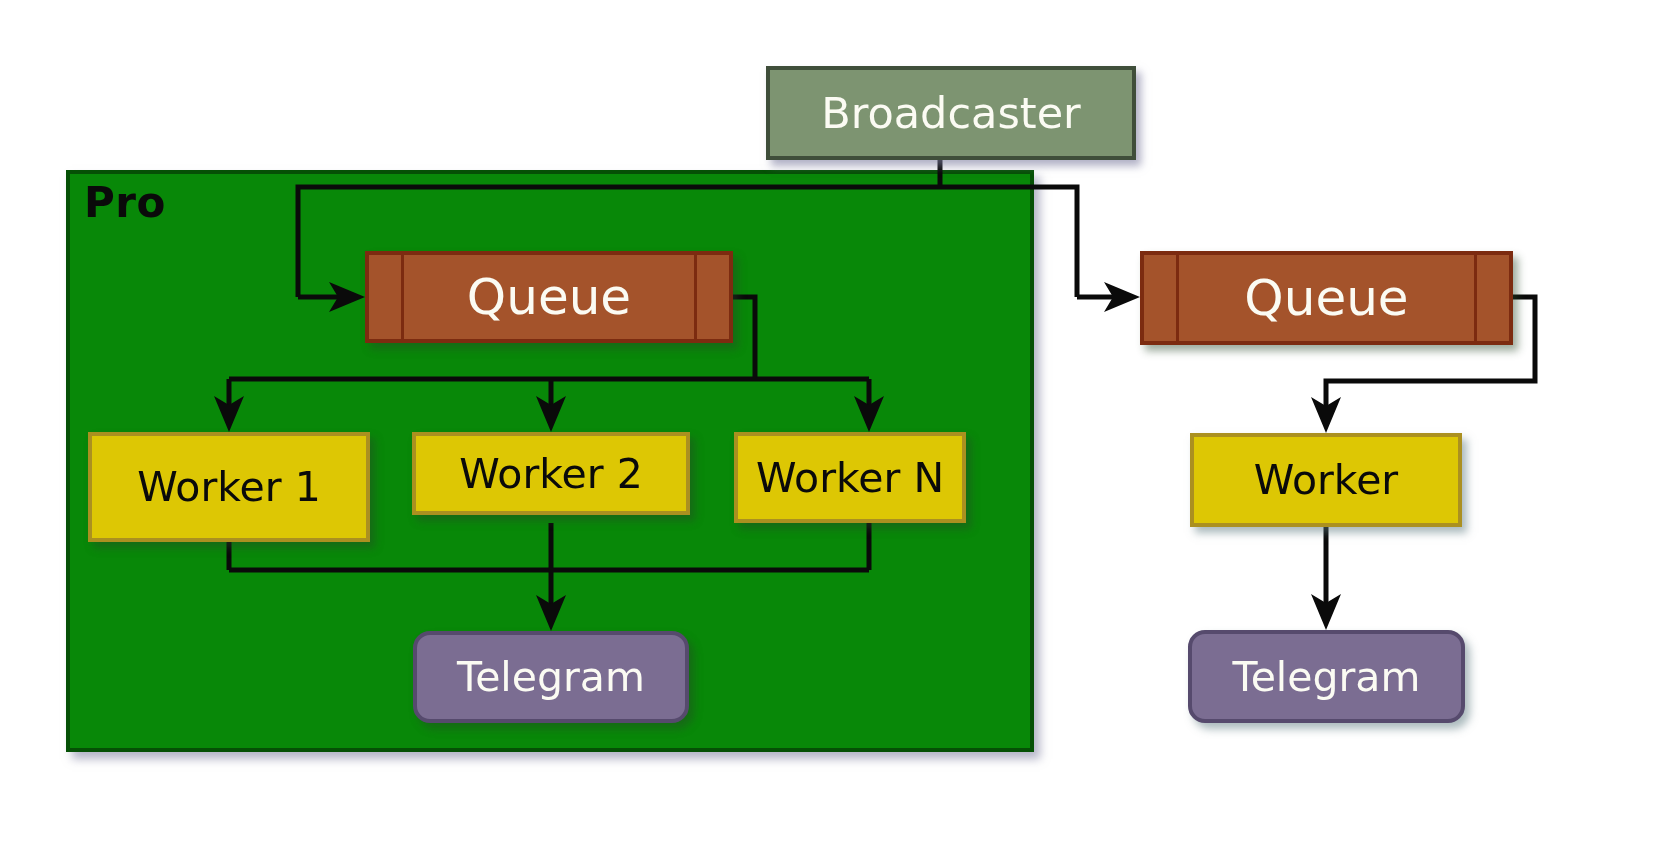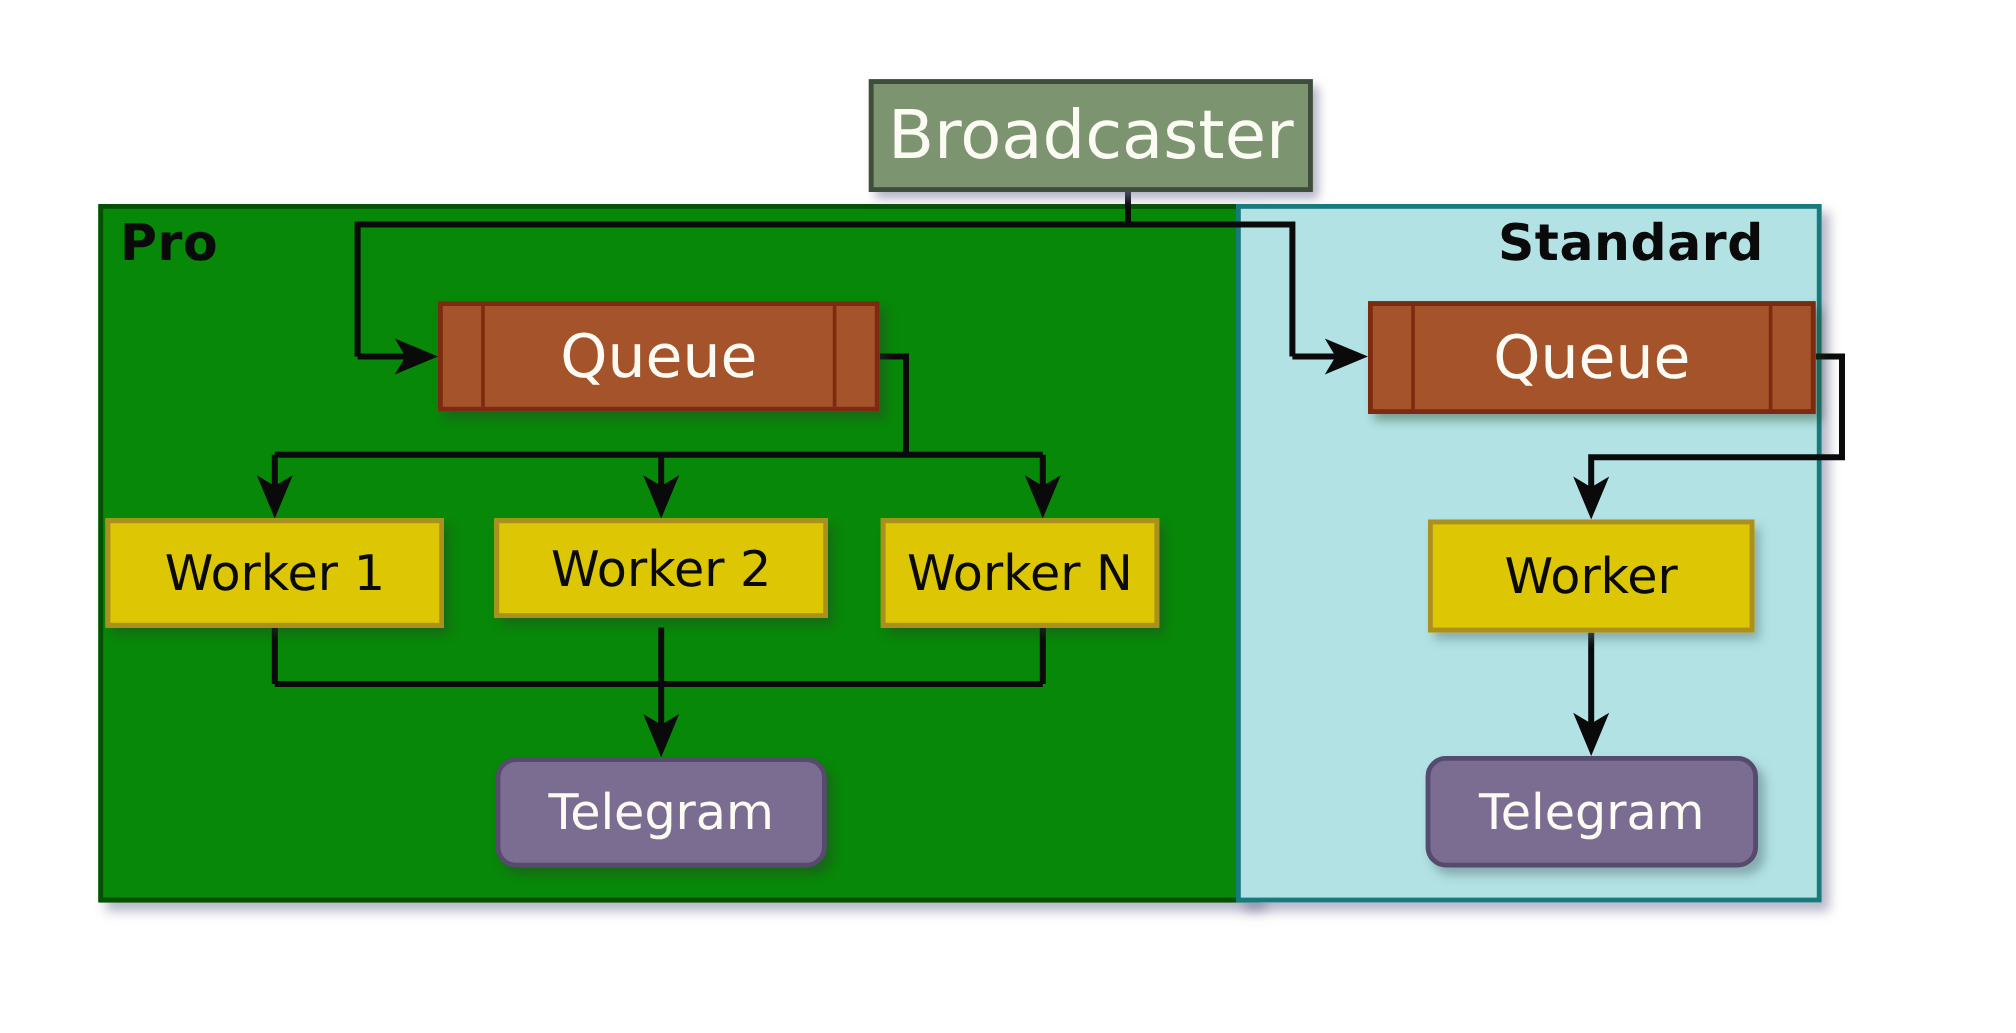--- a/index.html
+++ b/index.html
@@ -43,9 +43,9 @@
     z-index:3;
   }
   .broadcaster{
-    left:724px; top:66px; width:370px; height:94px;
+    left:766px; top:66px; width:370px; height:94px;
     background:var(--sage); border:4px solid var(--sage-border);
-    color:var(--text-light); font-size:56px;
+    color:var(--text-light); font-size:43px;
     box-shadow:5px 6px 8px rgba(125,125,160,.6);
     z-index:4;
   }

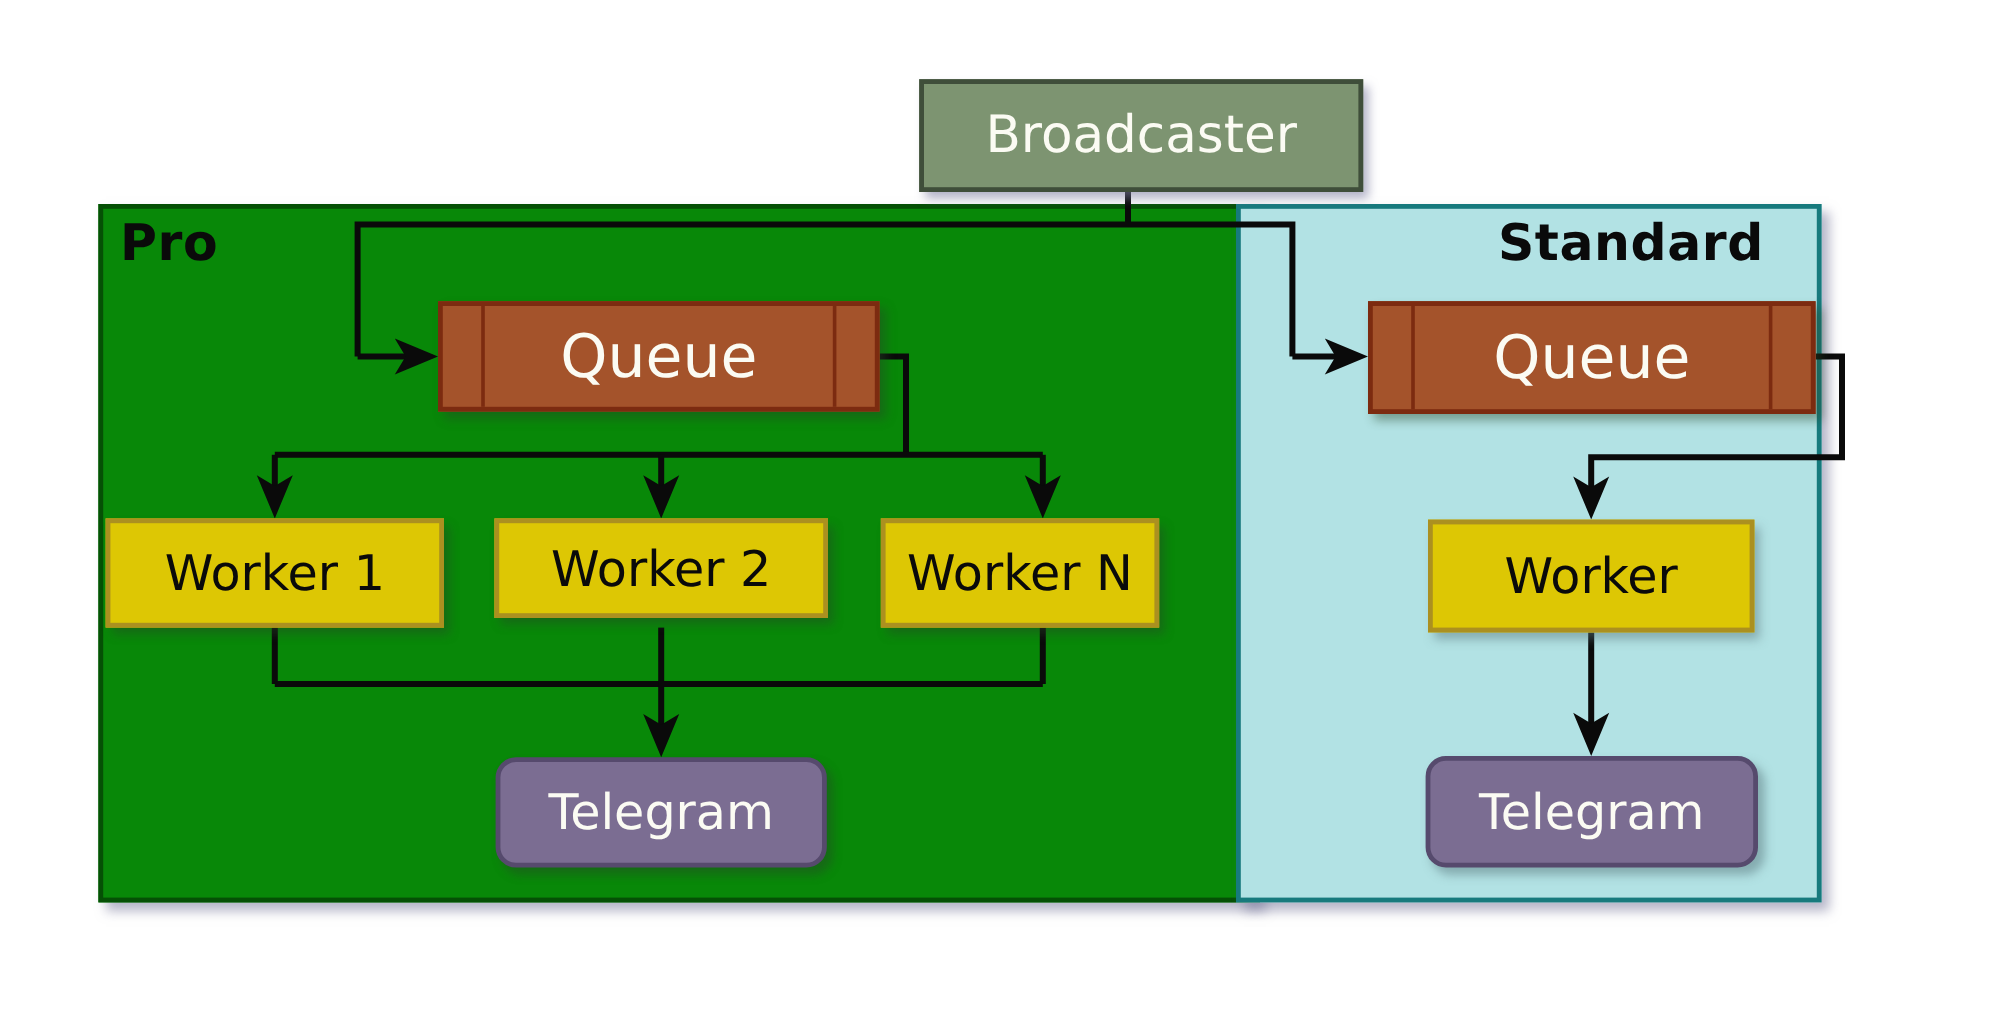--- a/index.html
+++ b/index.html
@@ -23,7 +23,6 @@
     left:66px; top:170px; width:968px; height:582px;
     background:var(--green); border:4px solid var(--green-border);
     box-shadow:6px 7px 9px rgba(120,120,155,.55);
-    margin-left:16px;
   }
   .section.standard{
     left:1030px; top:170px; width:488px; height:582px;

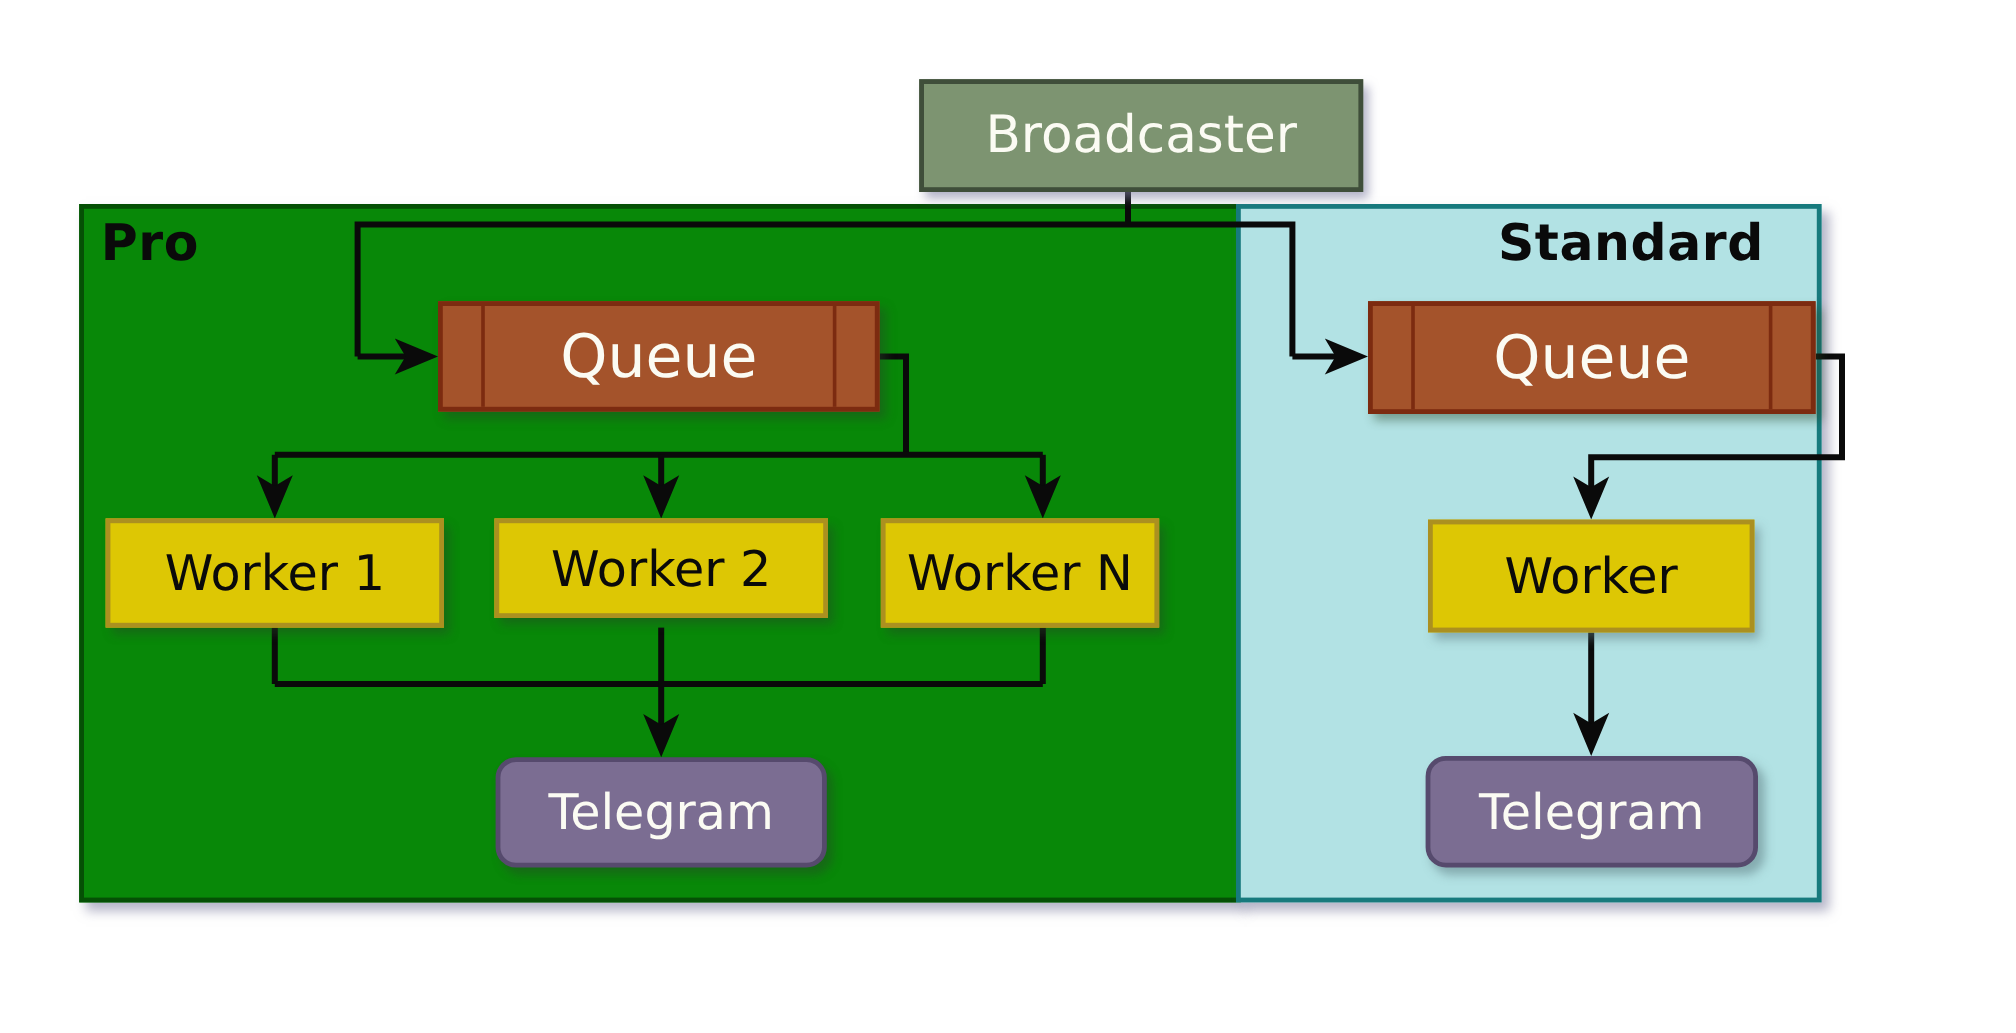--- a/index.html
+++ b/index.html
@@ -96,9 +96,6 @@
     <div class="section-label">Pro</div>
   </div>
 
-  <div class="section standard">
-    <div class="section-label">Standard</div>
-  </div>
 
   <svg class="connectors" viewBox="0 0 1680 861">
 

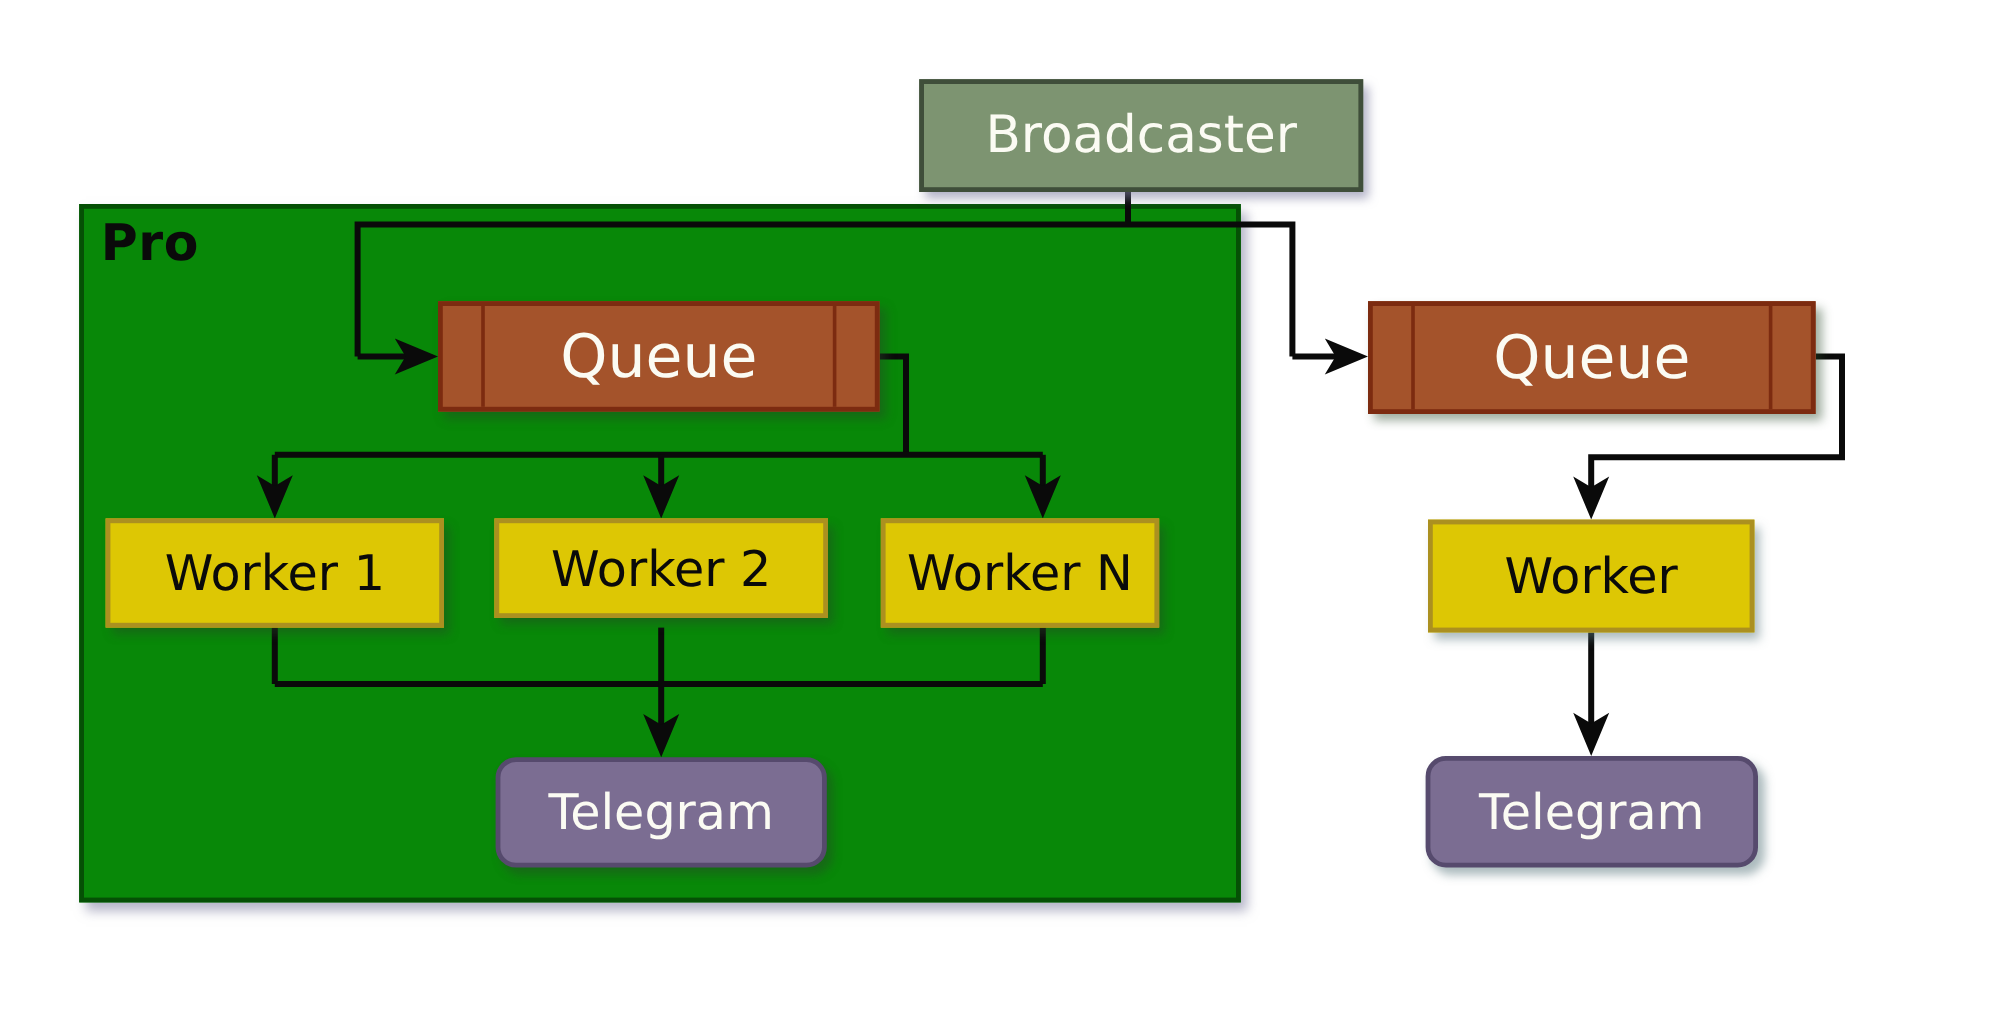--- a/index.html
+++ b/index.html
@@ -65,7 +65,7 @@
     color:var(--text-dark); font-size:41px;
     box-shadow:5px 6px 8px rgba(40,70,40,.45);
   }
-  .worker.w1{left:88px;  top:432px; width:282px; height:91px;}
+  .worker.w1{left:88px;  top:432px; width:282px; height:110px;}
   .worker.w2{left:412px; top:432px; width:278px; height:83px;}
   .worker.wn{left:734px; top:432px; width:232px; height:91px;}
   .worker.std-w{left:1190px; top:433px; width:272px; height:94px;

